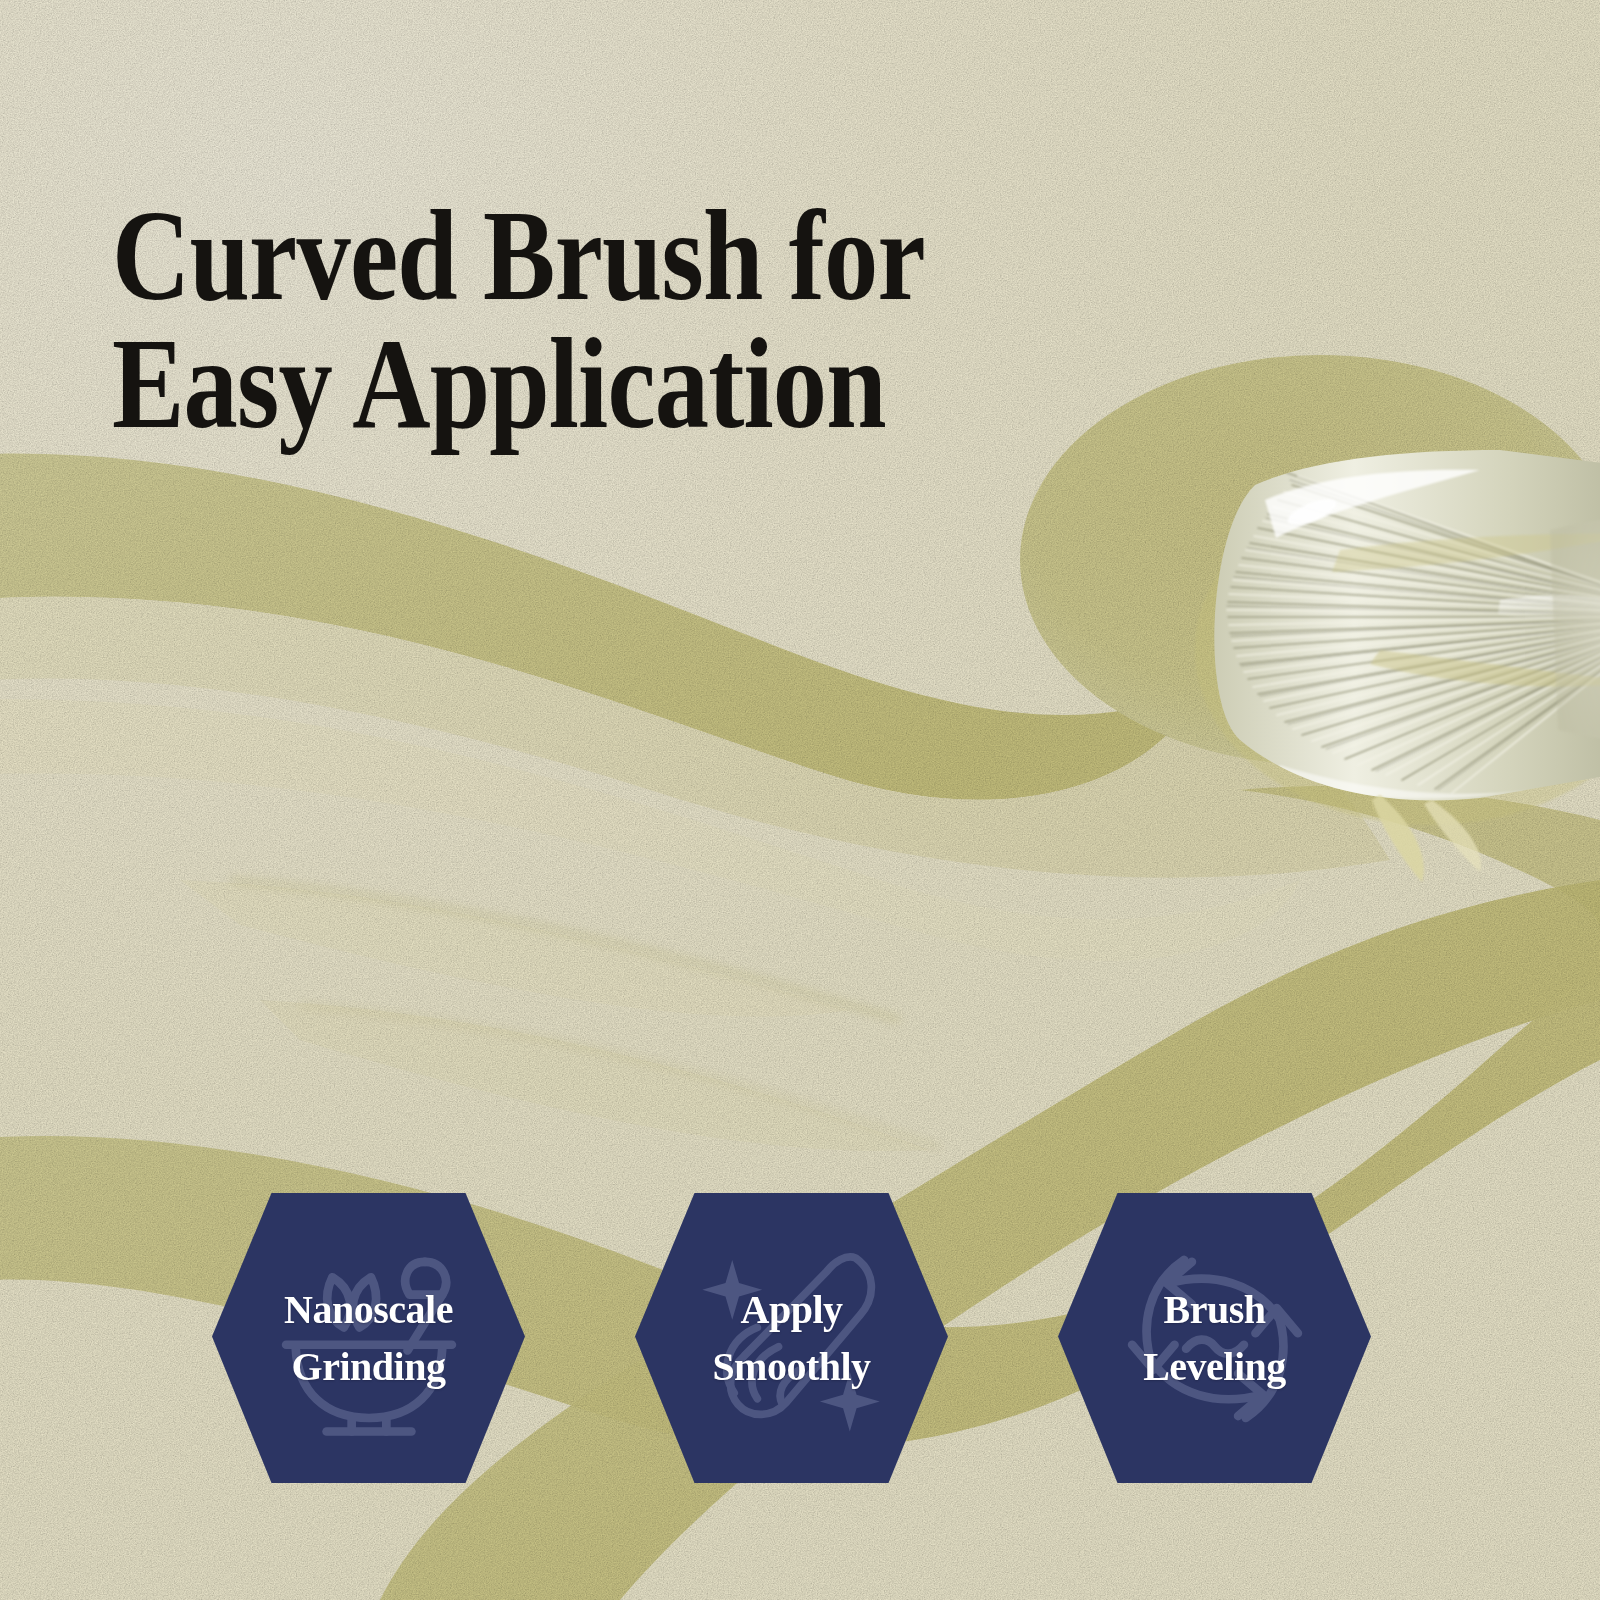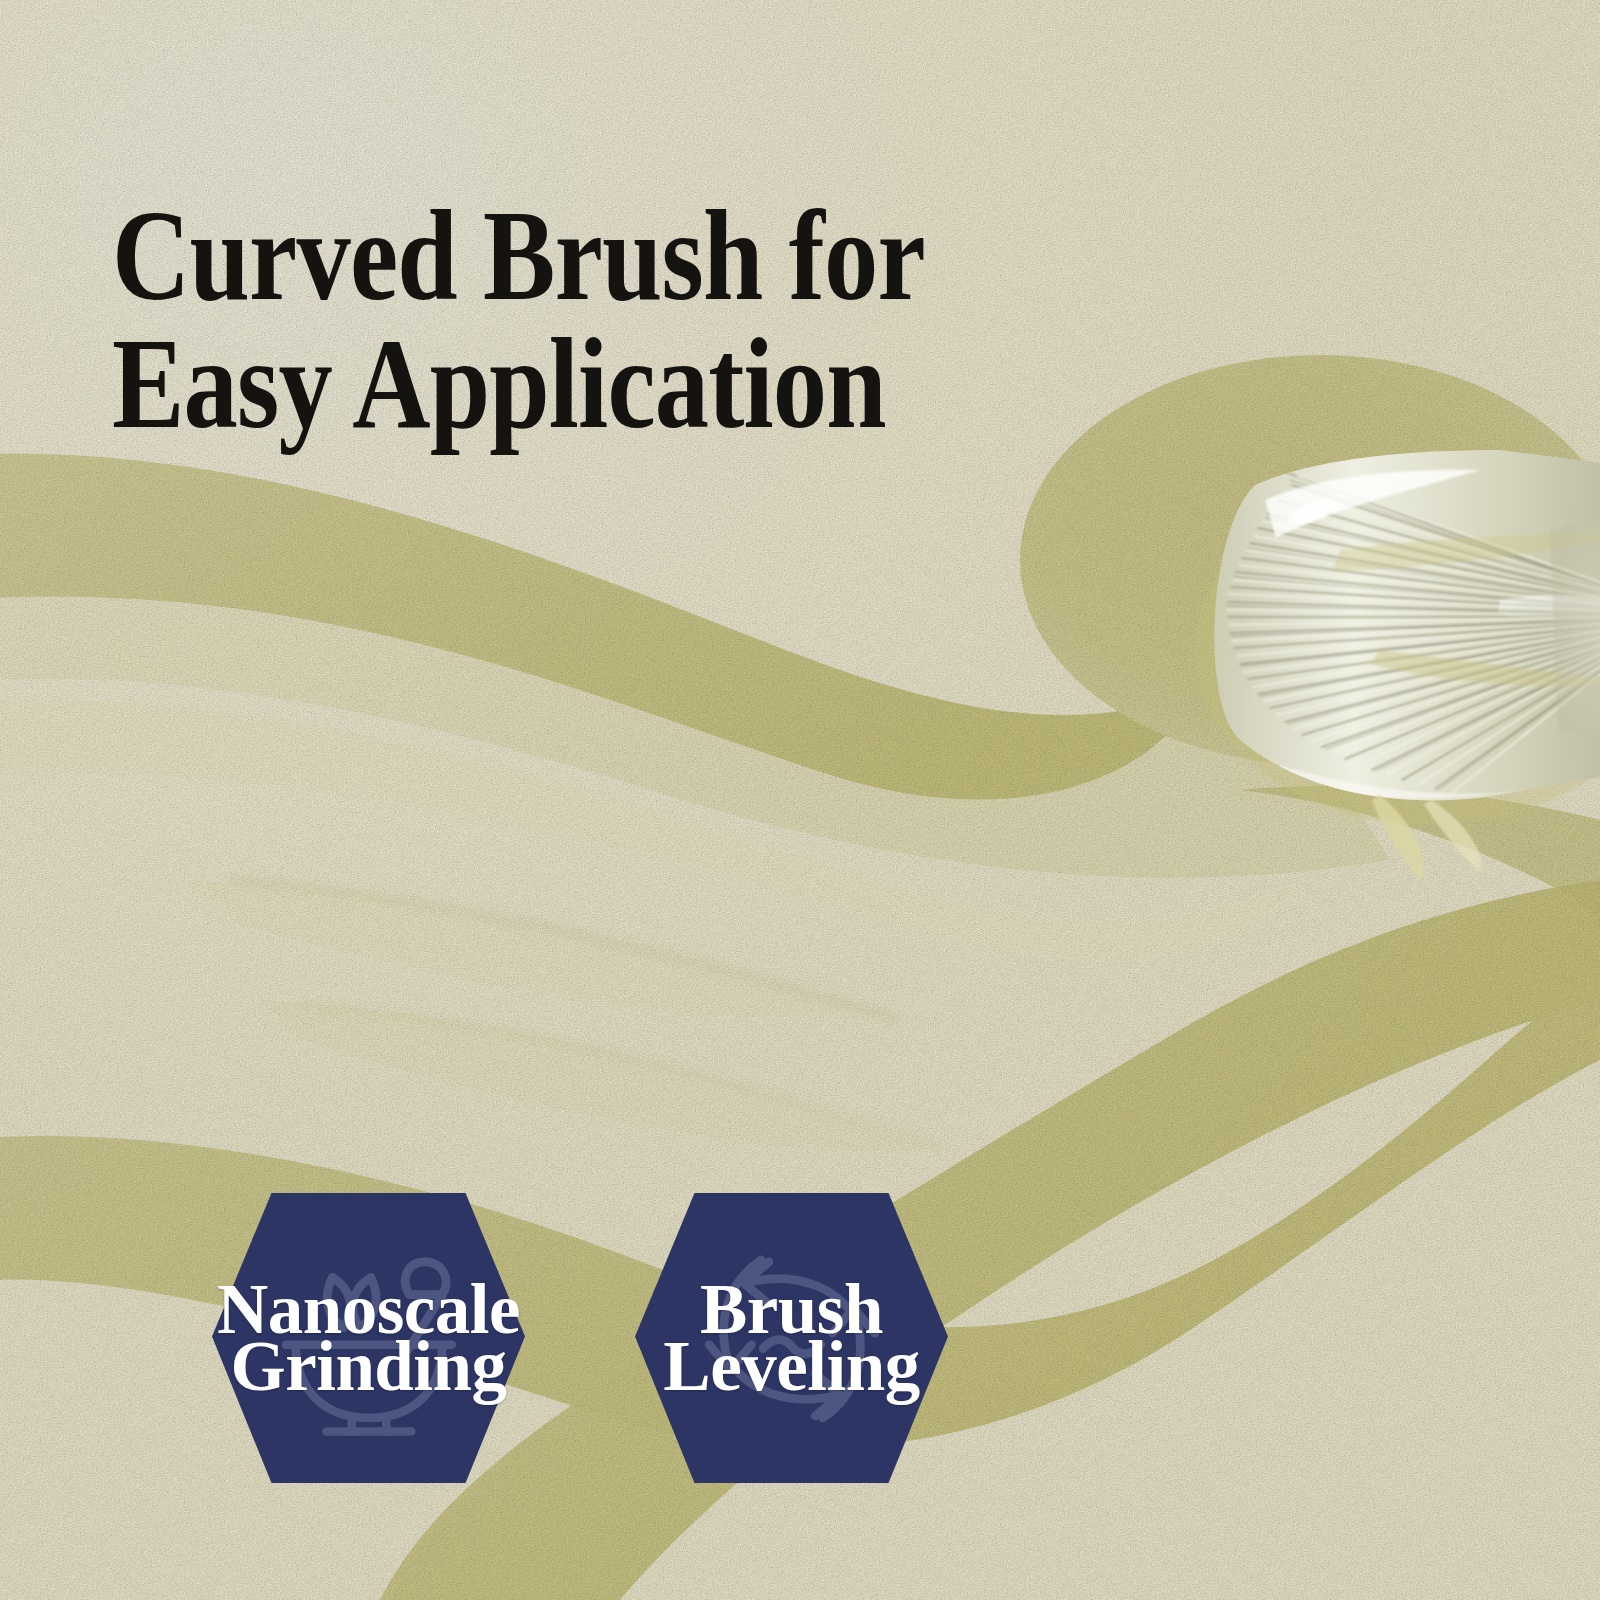--- a/index.html
+++ b/index.html
@@ -124,7 +124,7 @@
     color: #ffffff;
     font-family: "Liberation Serif", "DejaVu Serif", serif;
     font-weight: 700;
-    font-size: 71px;
+    font-size: 40px;
     line-height: 57px;
     letter-spacing: -.5px;
     white-space: pre-line;

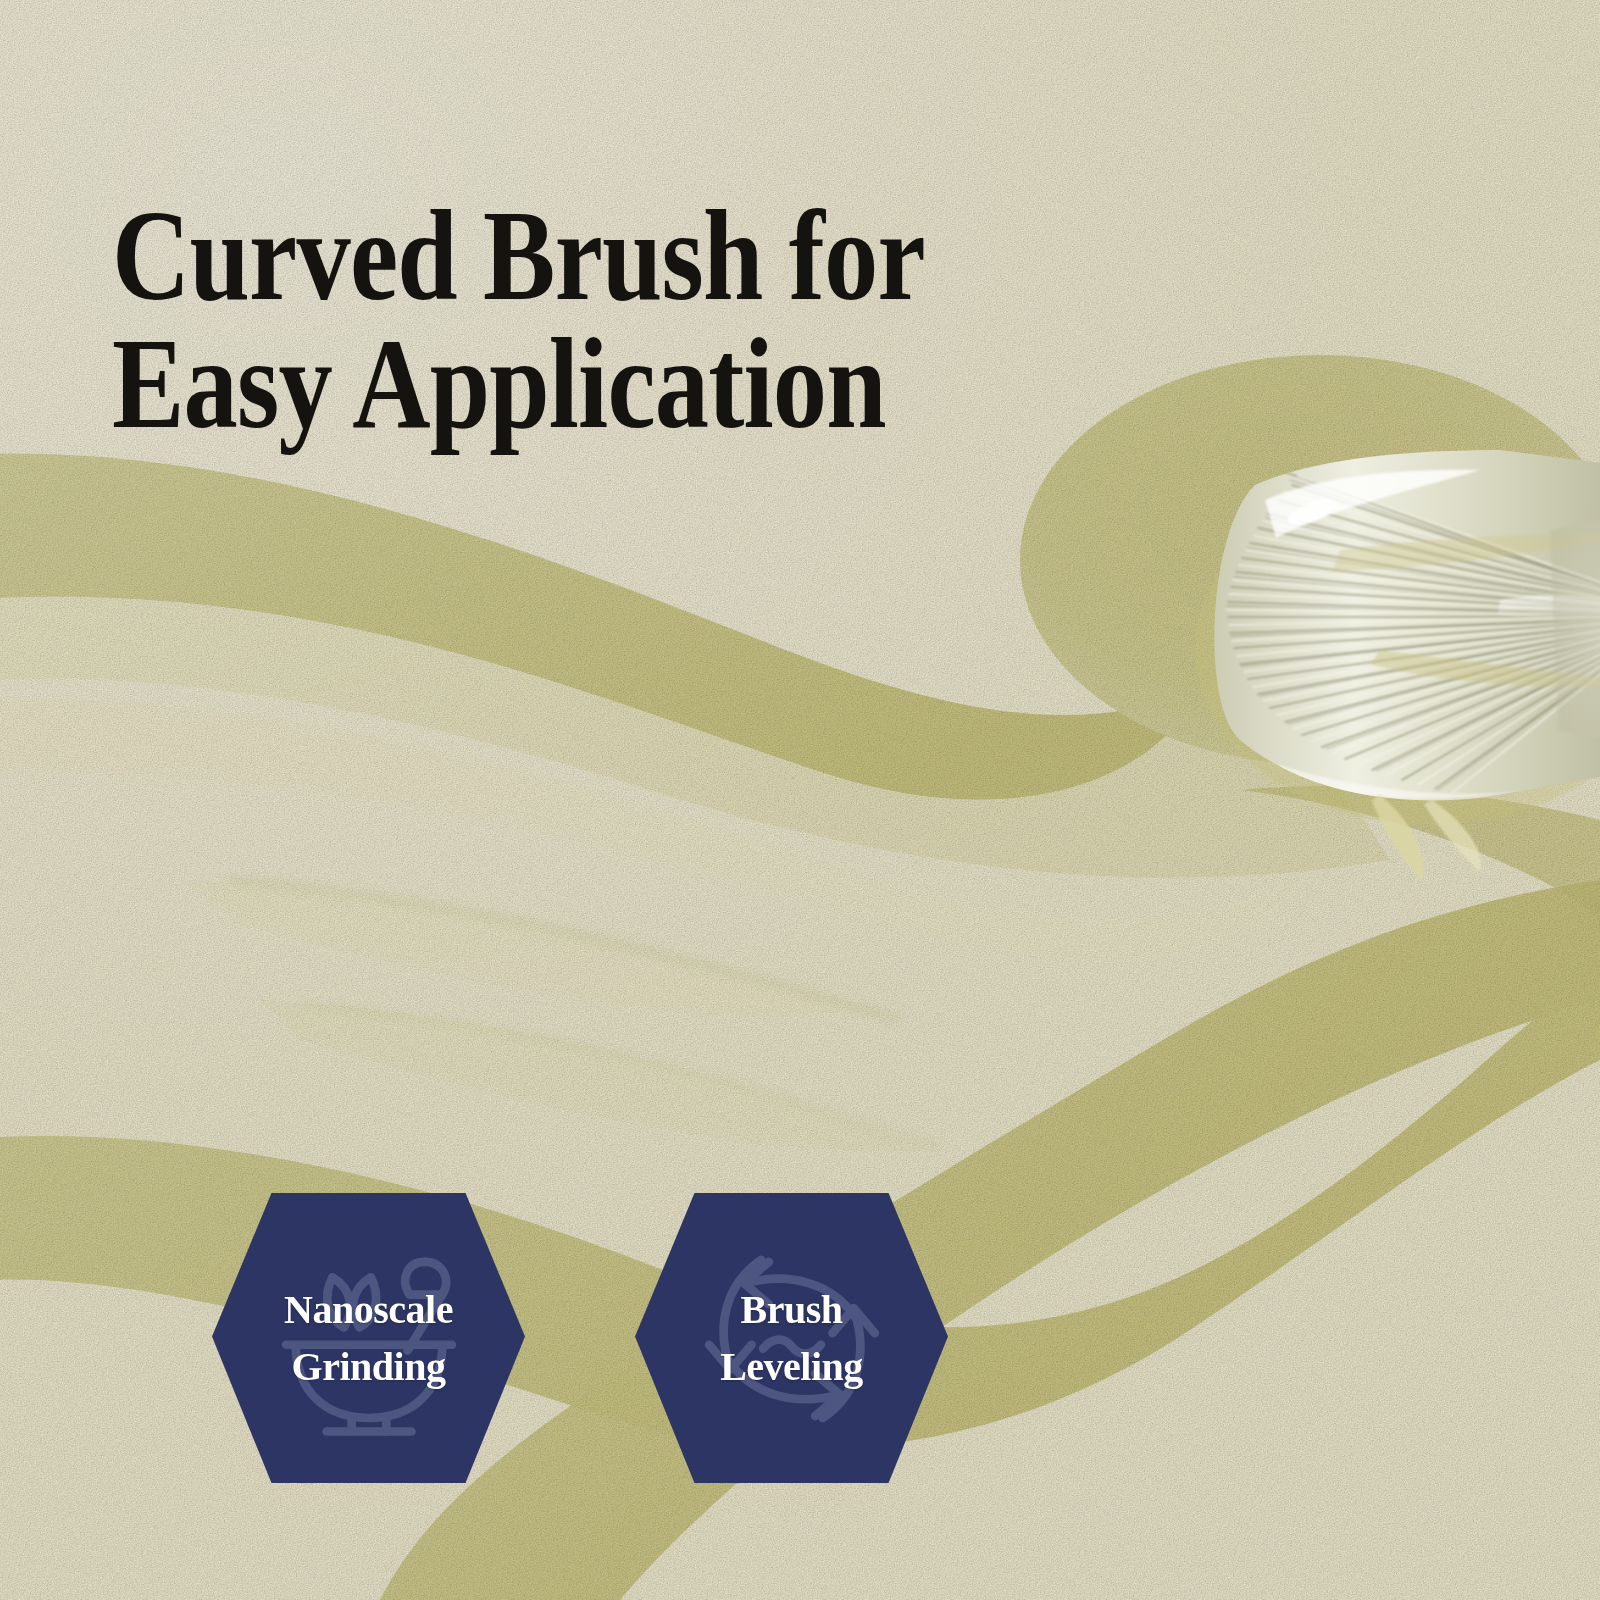--- a/index.html
+++ b/index.html
@@ -400,6 +400,30 @@
 Grinding</div>
     </div>
 
+    <div class="badge">
+      <div class="badge-shape"></div>
+      <div class="badge-icon">
+        <svg viewBox="0 0 220 230" aria-hidden="true">
+          <g fill="none" stroke="#8D96BD" stroke-width="8" stroke-linecap="round" stroke-linejoin="round">
+
+            <path d="M 176,32 C 196,46 198,72 180,92 L 104,182 C 90,198 66,198 54,184
+                     C 42,170 44,148 60,134 L 146,46 C 154,36 166,28 176,32 Z"></path>
+
+            <path d="M 74,104 C 44,116 34,148 50,172"></path>
+            <path d="M 96,124 C 70,136 62,160 74,178"></path>
+            <path d="M 118,148 C 100,158 94,172 100,184"></path>
+          </g>
+          <g fill="#8D96BD">
+
+            <path d="M 48,34 L 55,58 L 79,65 L 55,72 L 48,96 L 41,72 L 17,65 L 41,58 Z"></path>
+
+            <path d="M 170,150 L 177,174 L 201,181 L 177,188 L 170,212 L 163,188 L 139,181 L 163,174 Z"></path>
+          </g>
+        </svg>
+      </div>
+      <div class="badge-label">Apply
+Smoothly</div>
+    </div>
 
     <div class="badge">
       <div class="badge-shape"></div>

